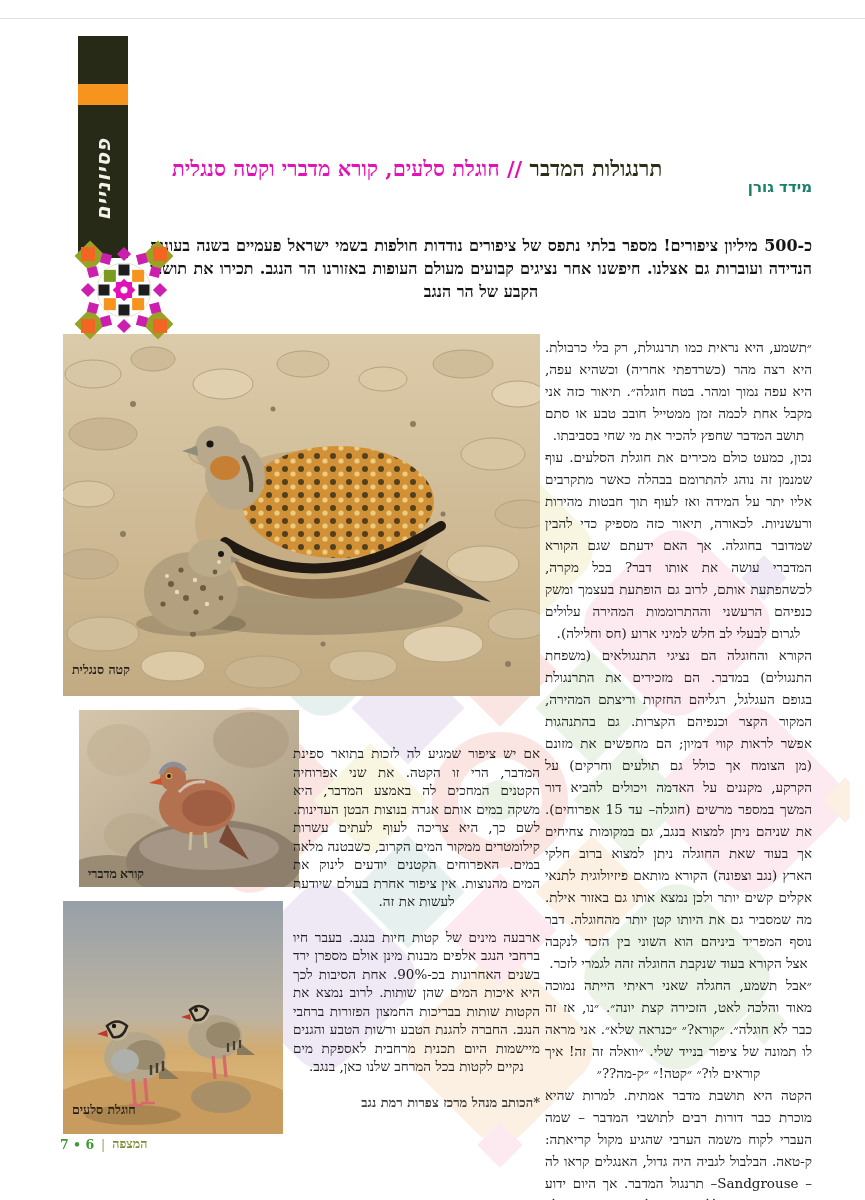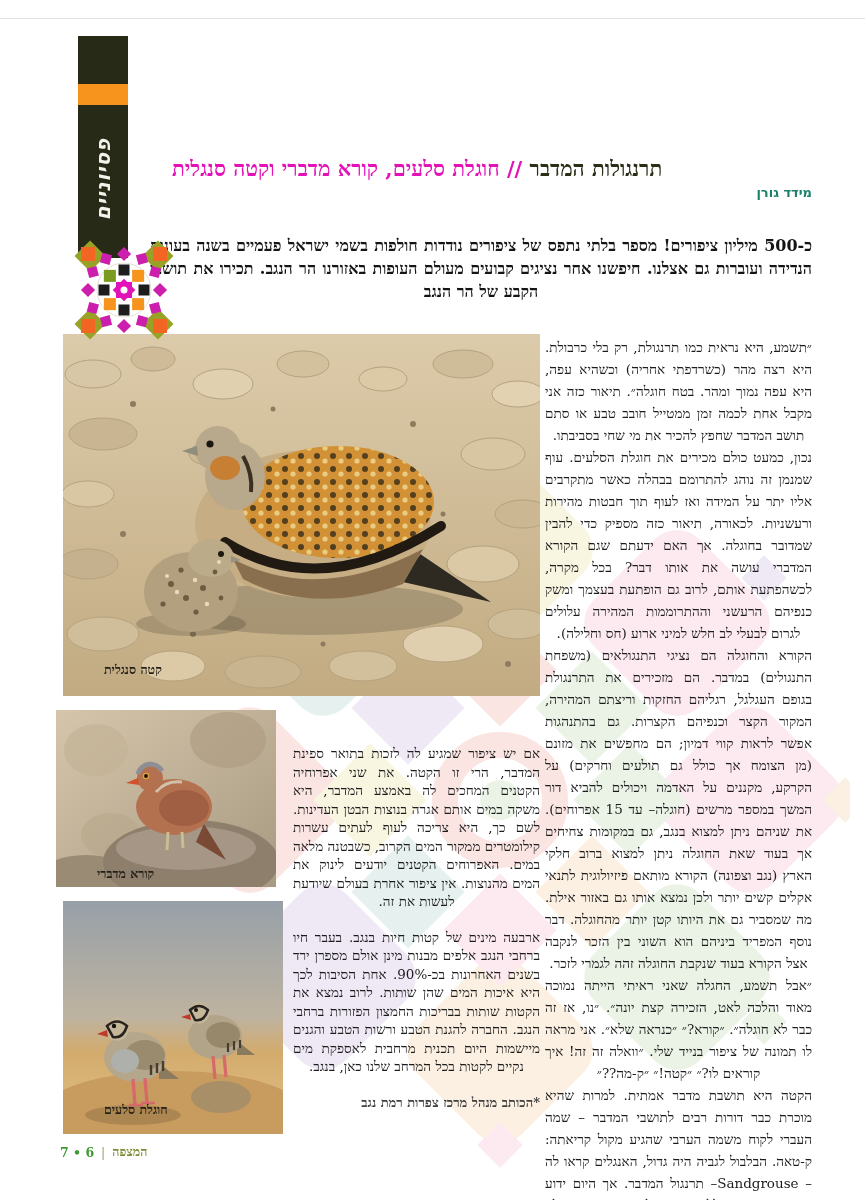--- a/index.html
+++ b/index.html
@@ -25,8 +25,8 @@
          font-size:21px;font-weight:bold;line-height:1.25;}
   .title .t-dark{color:#2b2e15;}
   .title .t-mag{color:#e312b8;}
-  .author{position:absolute;right:53px;top:185px;z-index:2;
-          color:#1a7f6b;font-weight:bold;font-size:13px;
+  .author{position:absolute;right:53px;top:178px;z-index:2;
+          color:#1a7f6b;font-weight:bold;font-size:15px;
           font-family:"DejaVu Sans","Liberation Sans",sans-serif;}
 
   .intro{position:absolute;right:53px;top:234px;width:662px;z-index:2;margin:0;

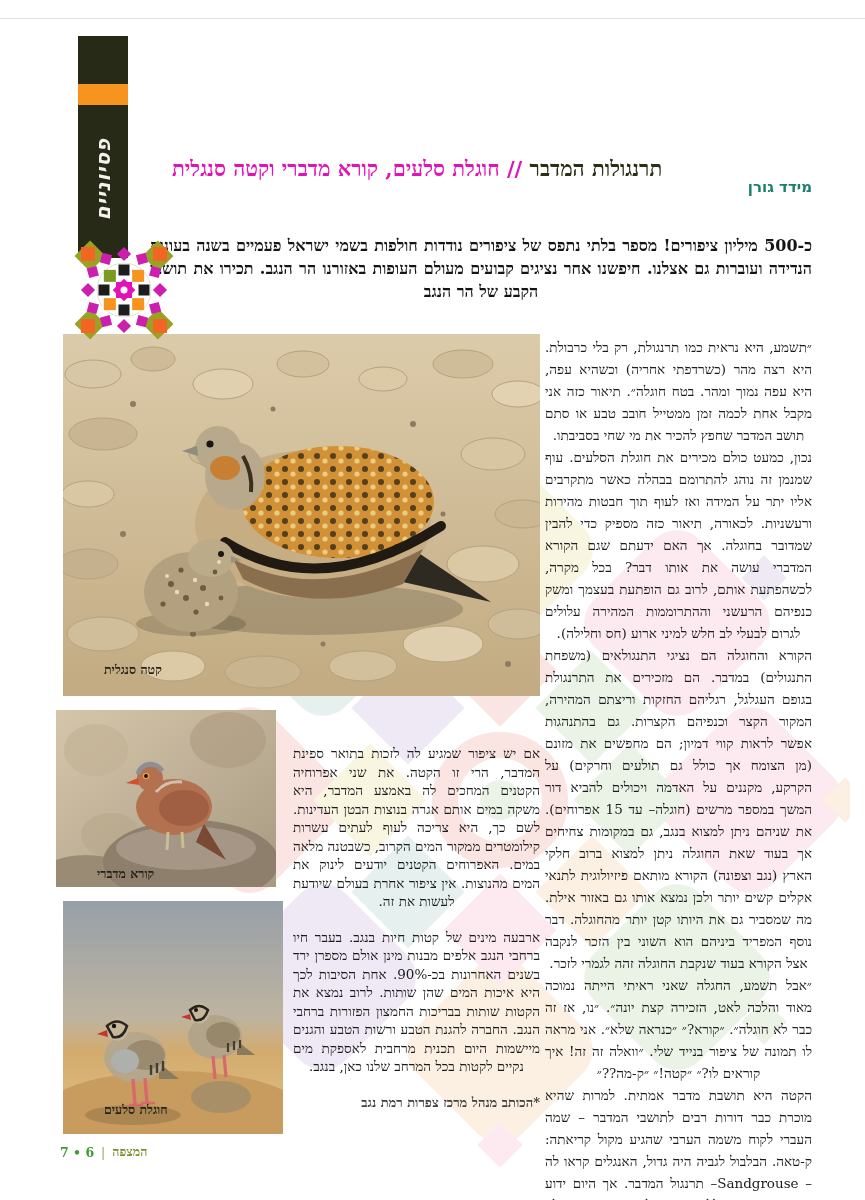--- a/index.html
+++ b/index.html
@@ -40,7 +40,7 @@
   .photo3{left:63px;top:901px;width:220px;height:233px;}
   figure svg{display:block;}
   .photo-caption{position:absolute;right:auto;left:9px;color:#242018;font-weight:bold;
-         font-size:12.5px;z-index:3;margin-left:32px;}
+         font-size:12.5px;z-index:3;}
   .photo1 .photo-caption{bottom:18px;}
   .photo2 .photo-caption{bottom:5px;}
   .photo3 .photo-caption{bottom:16px;}

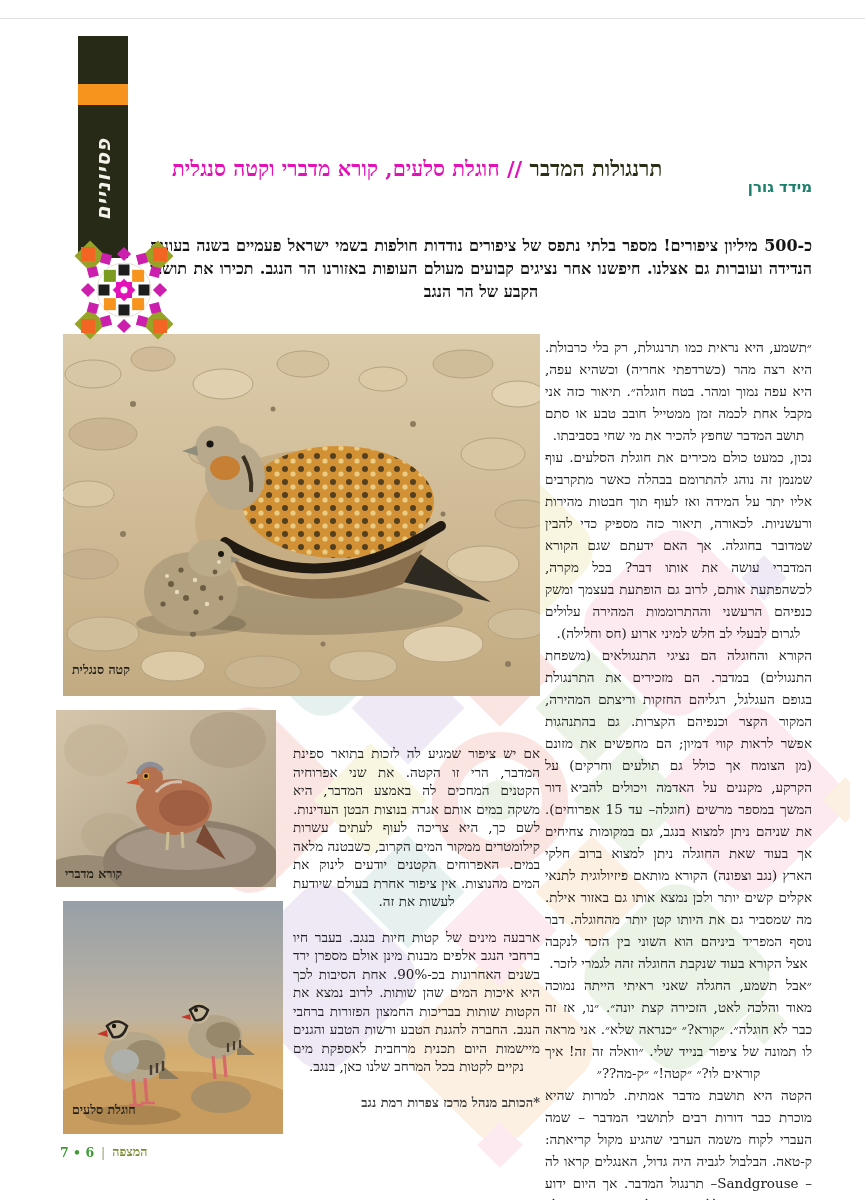--- a/index.html
+++ b/index.html
@@ -36,7 +36,7 @@
   
   figure{margin:0;position:absolute;z-index:2;}
   .photo1{left:63px;top:334px;width:477px;height:362px;}
-  .photo2{left:56px;top:710px;width:220px;height:177px;}
+  .photo2{left:79px;top:710px;width:220px;height:177px;font-family:Liberation Serif, serif;}
   .photo3{left:63px;top:901px;width:220px;height:233px;}
   figure svg{display:block;}
   .photo-caption{position:absolute;right:auto;left:9px;color:#242018;font-weight:bold;

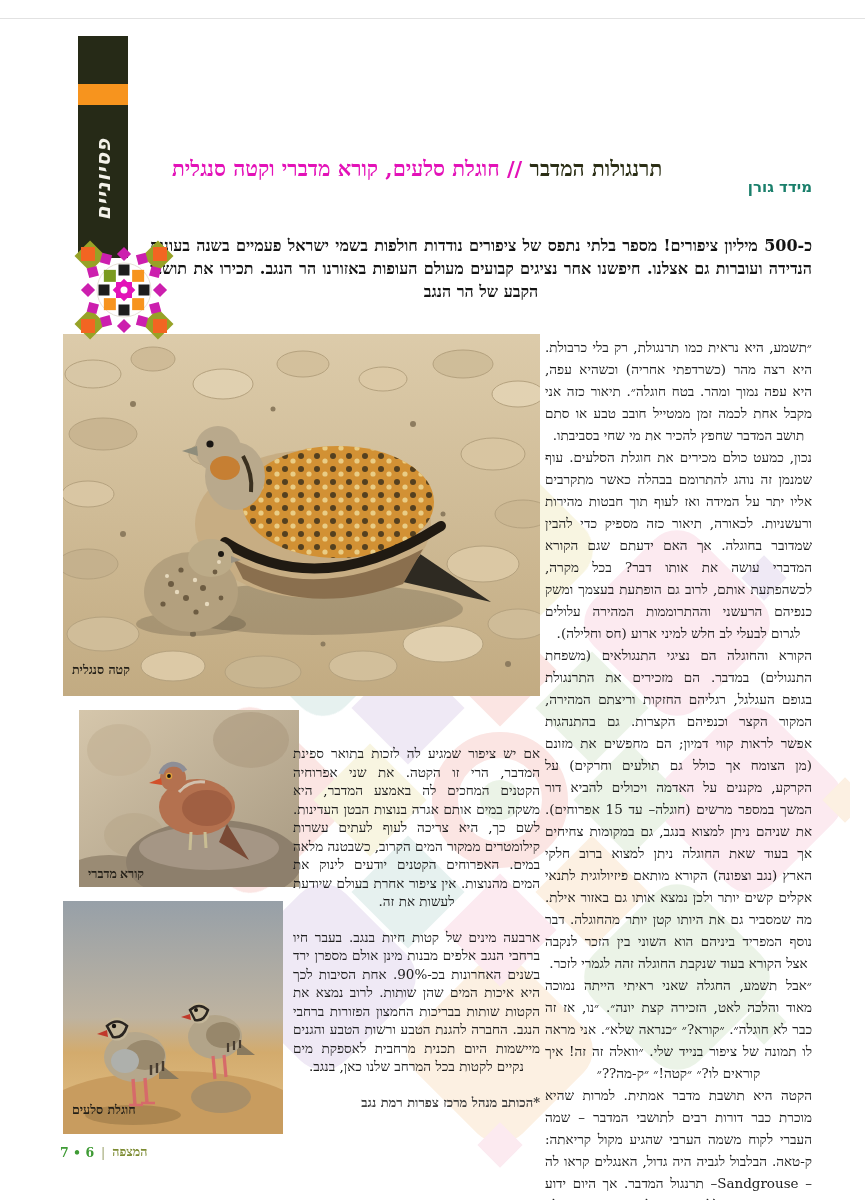--- a/index.html
+++ b/index.html
@@ -55,7 +55,7 @@
 
   
   .footer{position:absolute;left:60px;top:1136px;z-index:2;display:flex;direction:ltr;
-          align-items:center;gap:7px;font-size:12.5px;font-weight:bold;margin-top:8px;}
+          align-items:center;gap:7px;font-size:12.5px;font-weight:bold;}
   .footer .nums{color:#3f9b35;}
   .footer .sep{color:#9aa06a;font-weight:normal;}
   .footer .mag{color:#7d8c33;}

